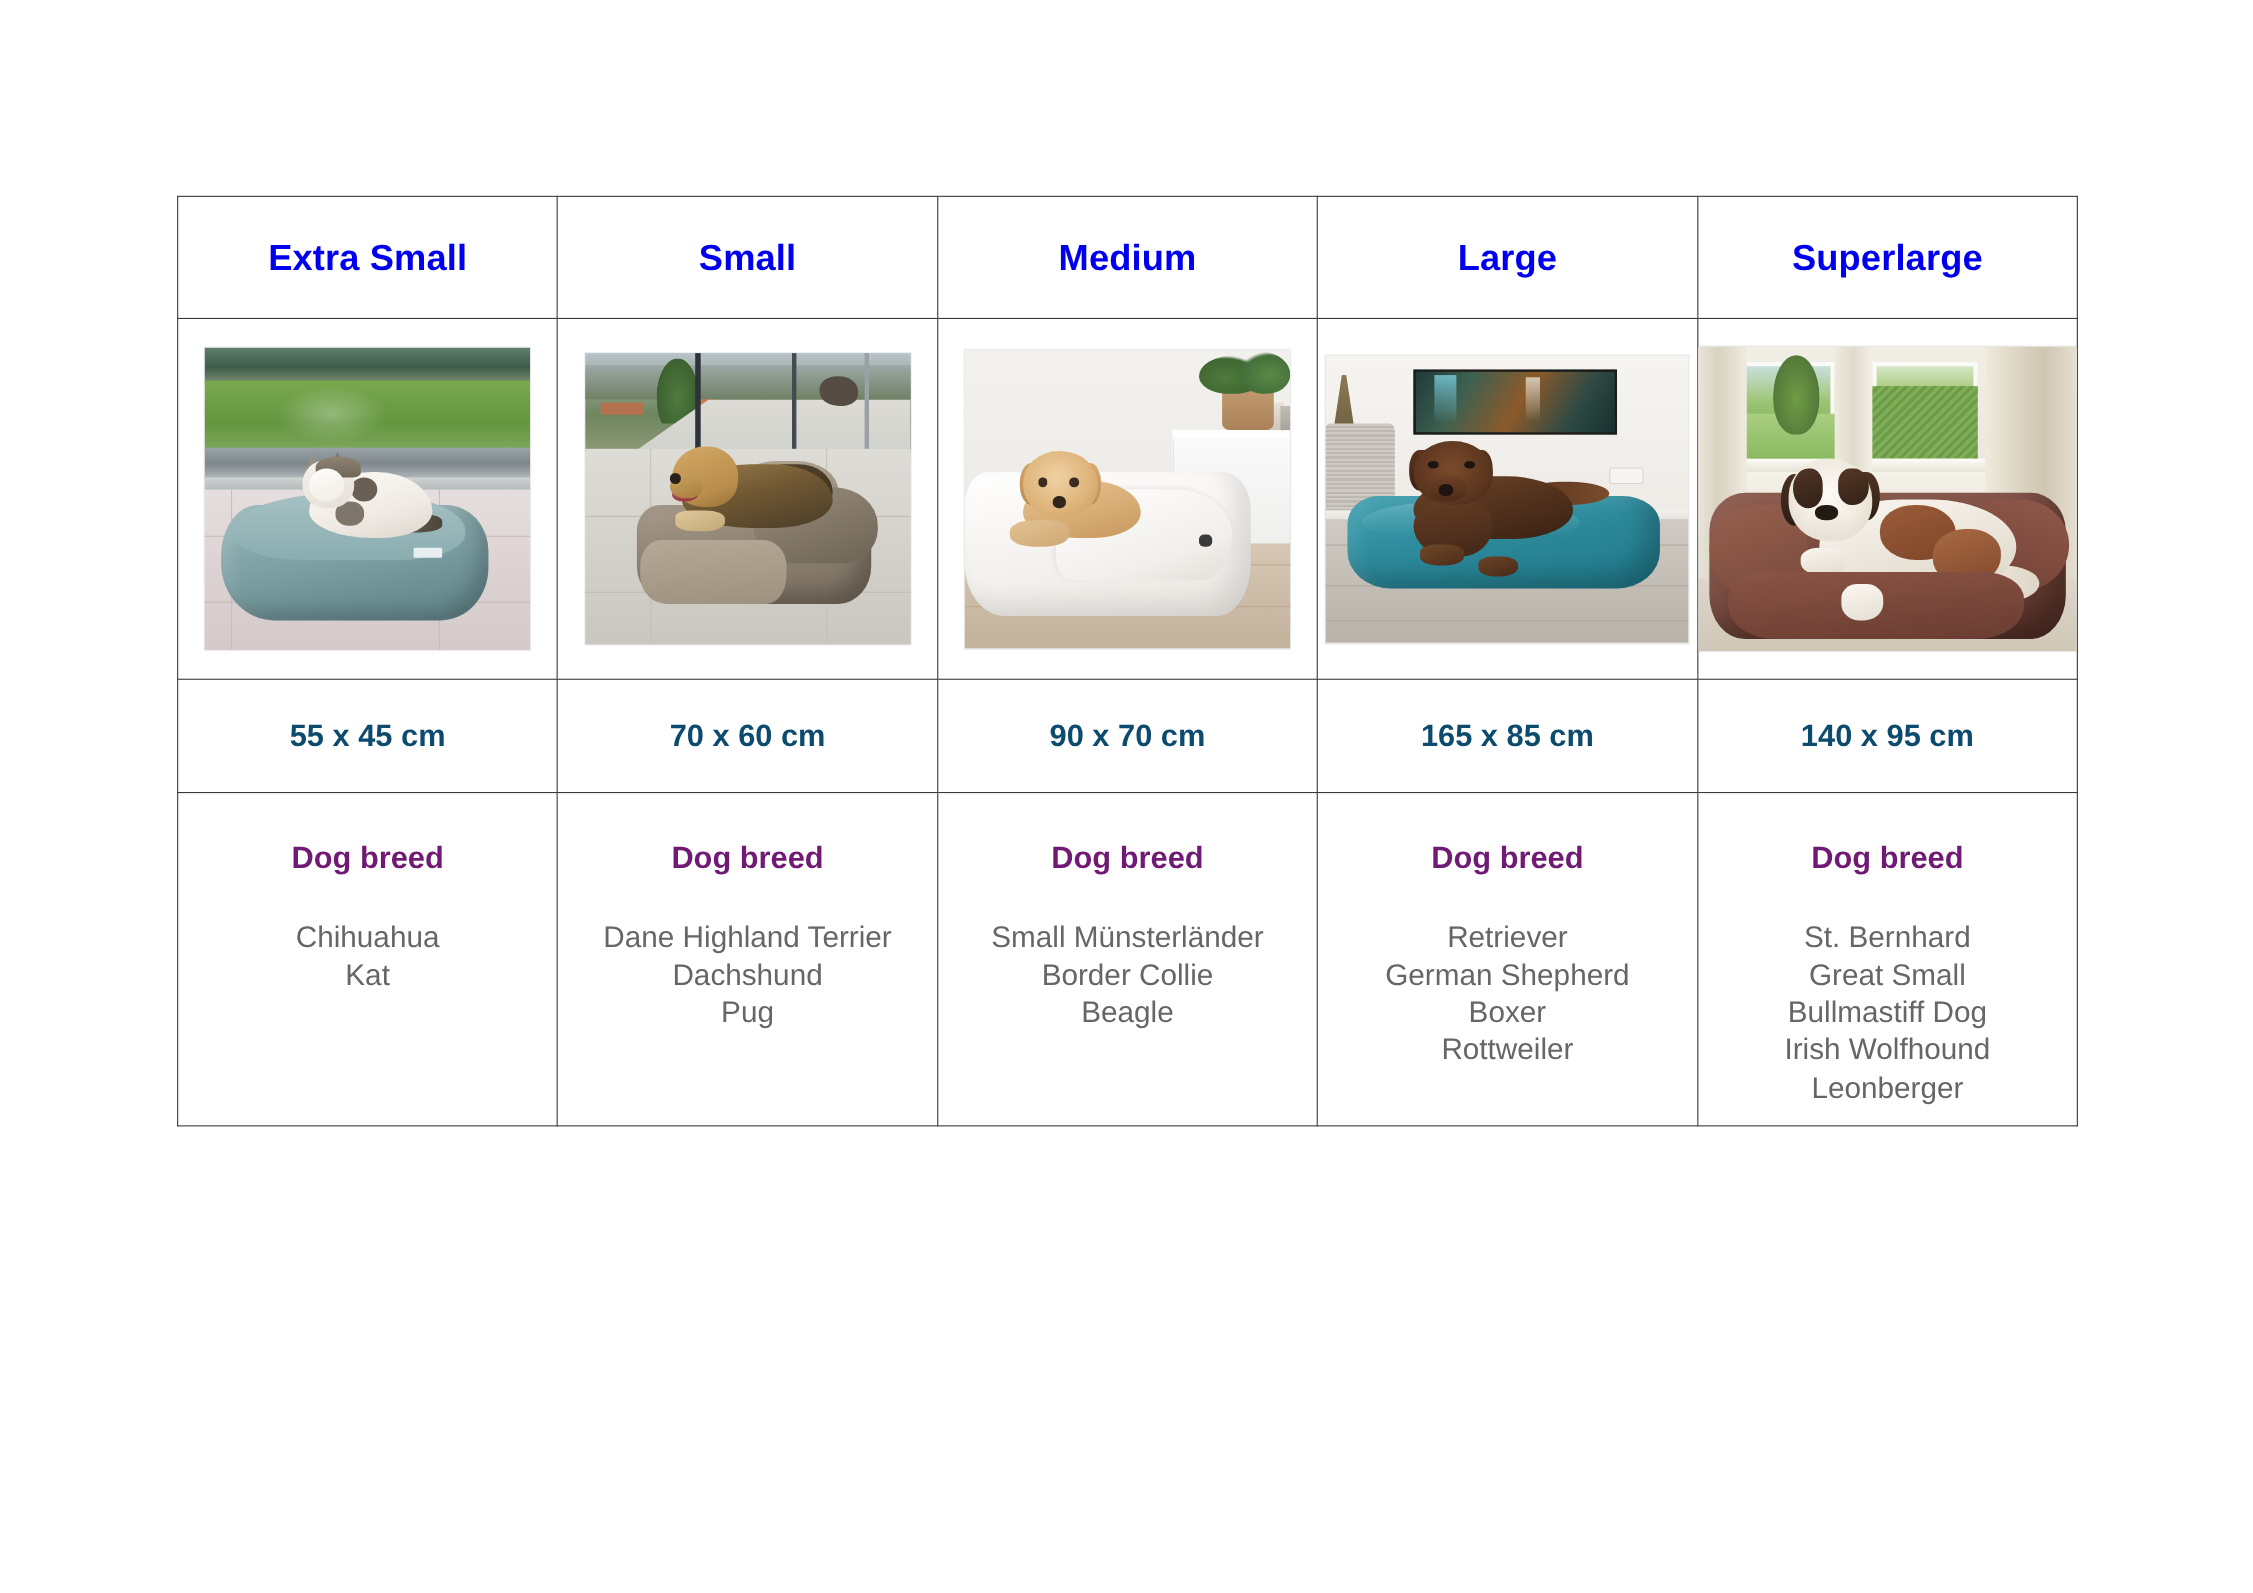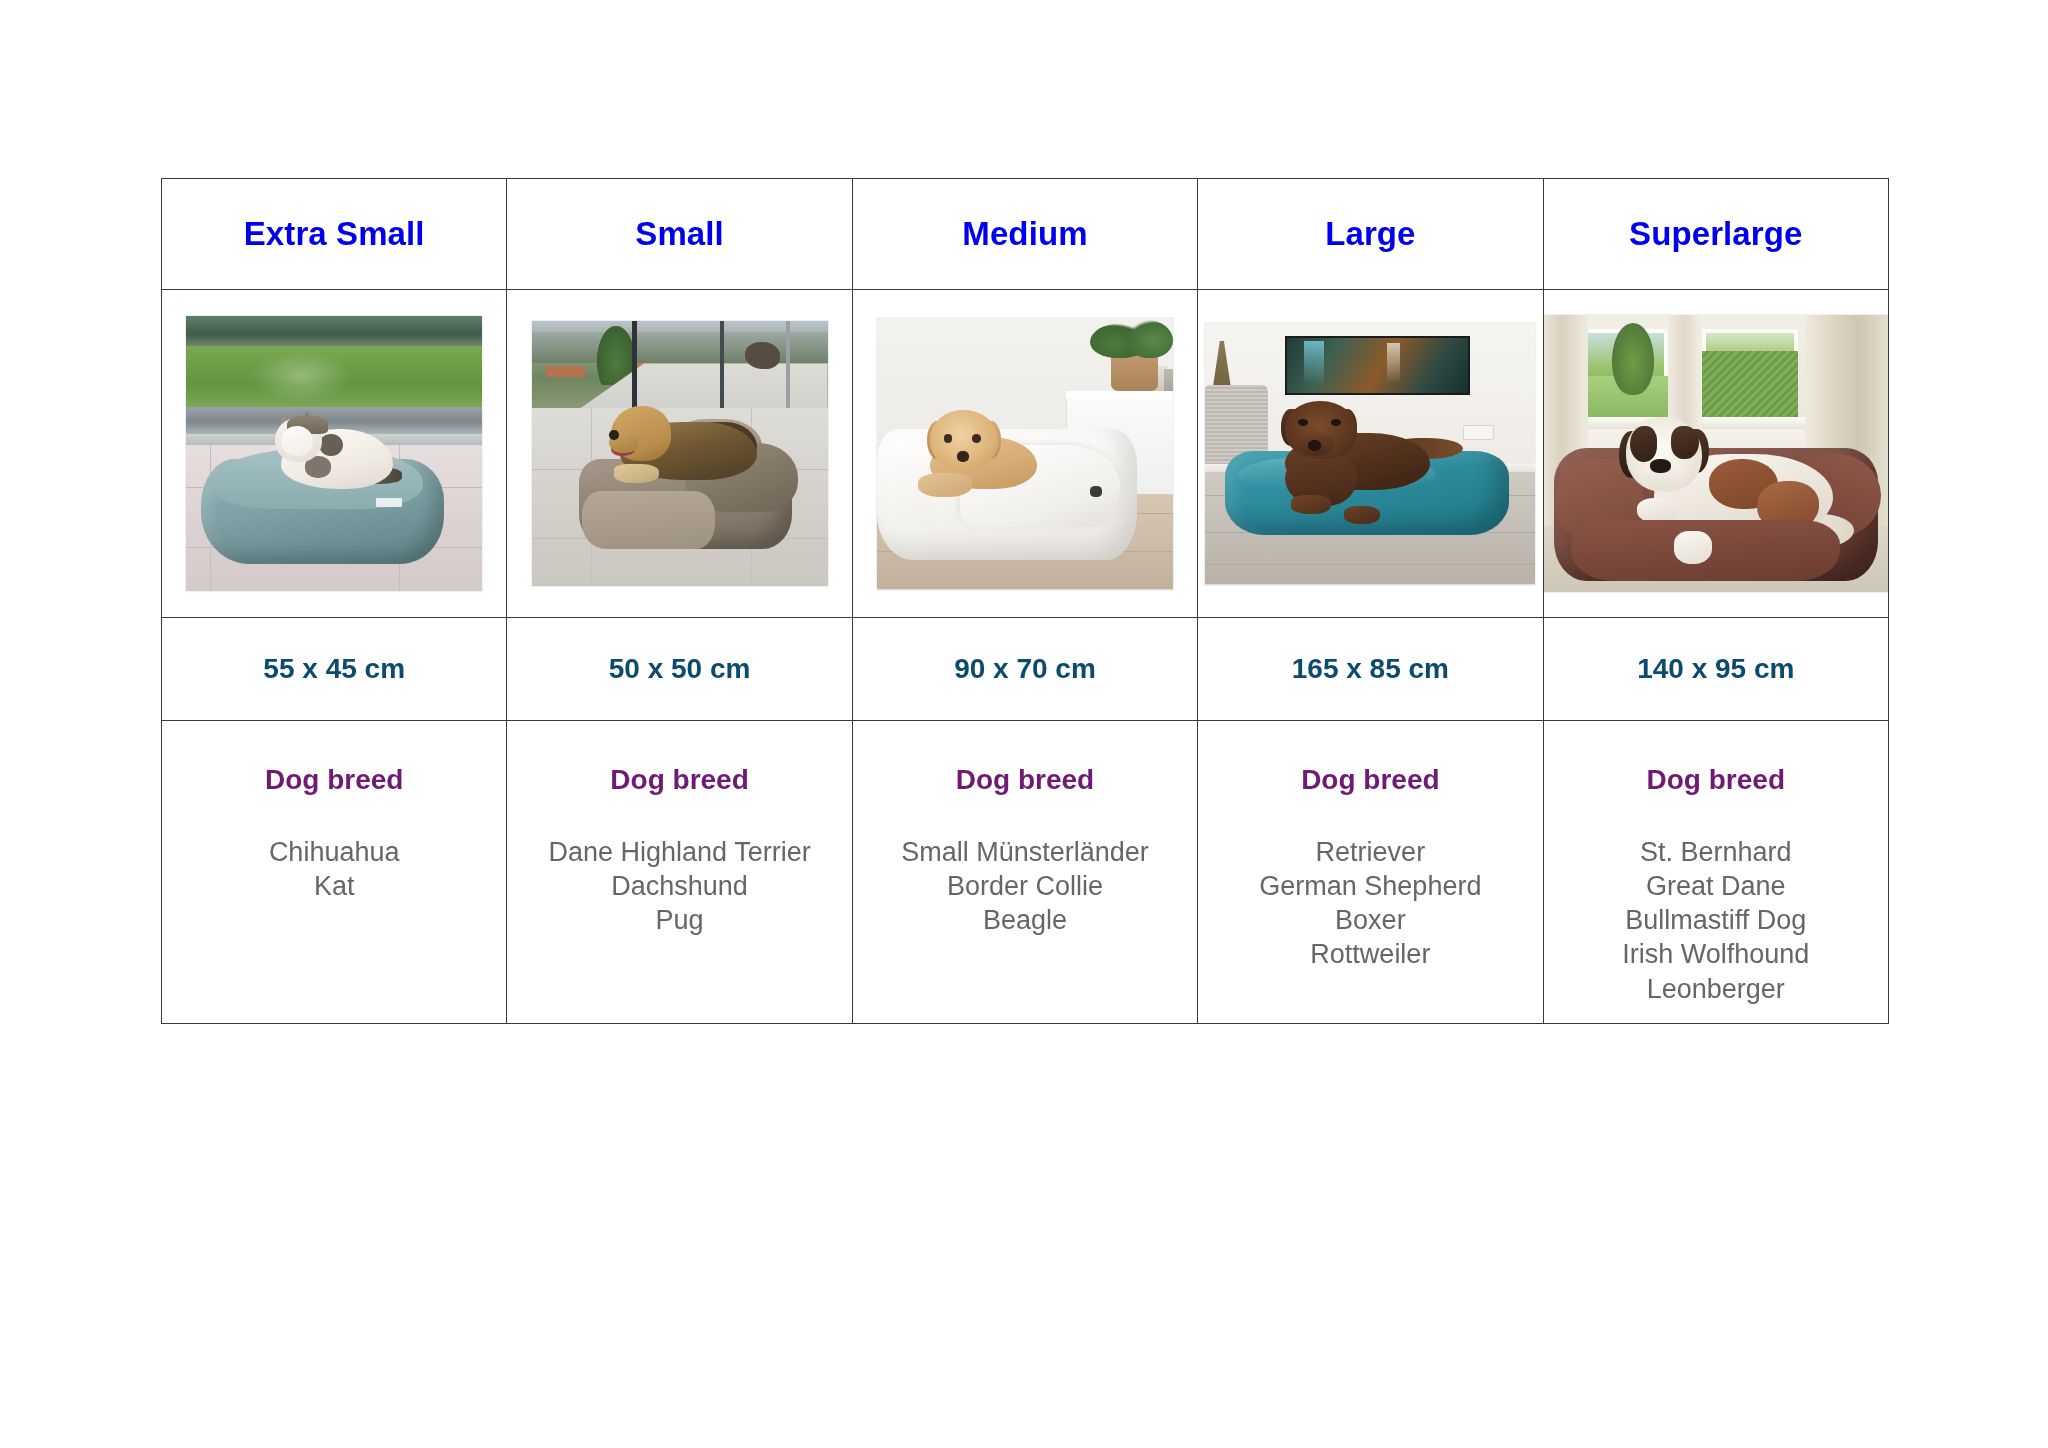--- a/index.html
+++ b/index.html
@@ -622,7 +622,7 @@
         <div class="size-text">55 x 45 cm</div>
       </td>
       <td>
-        <div class="size-text">50 x 50 cm</div>
+        <div class="size-text">70 x 60 cm</div>
       </td>
       <td>
         <div class="size-text">90 x 70 cm</div>

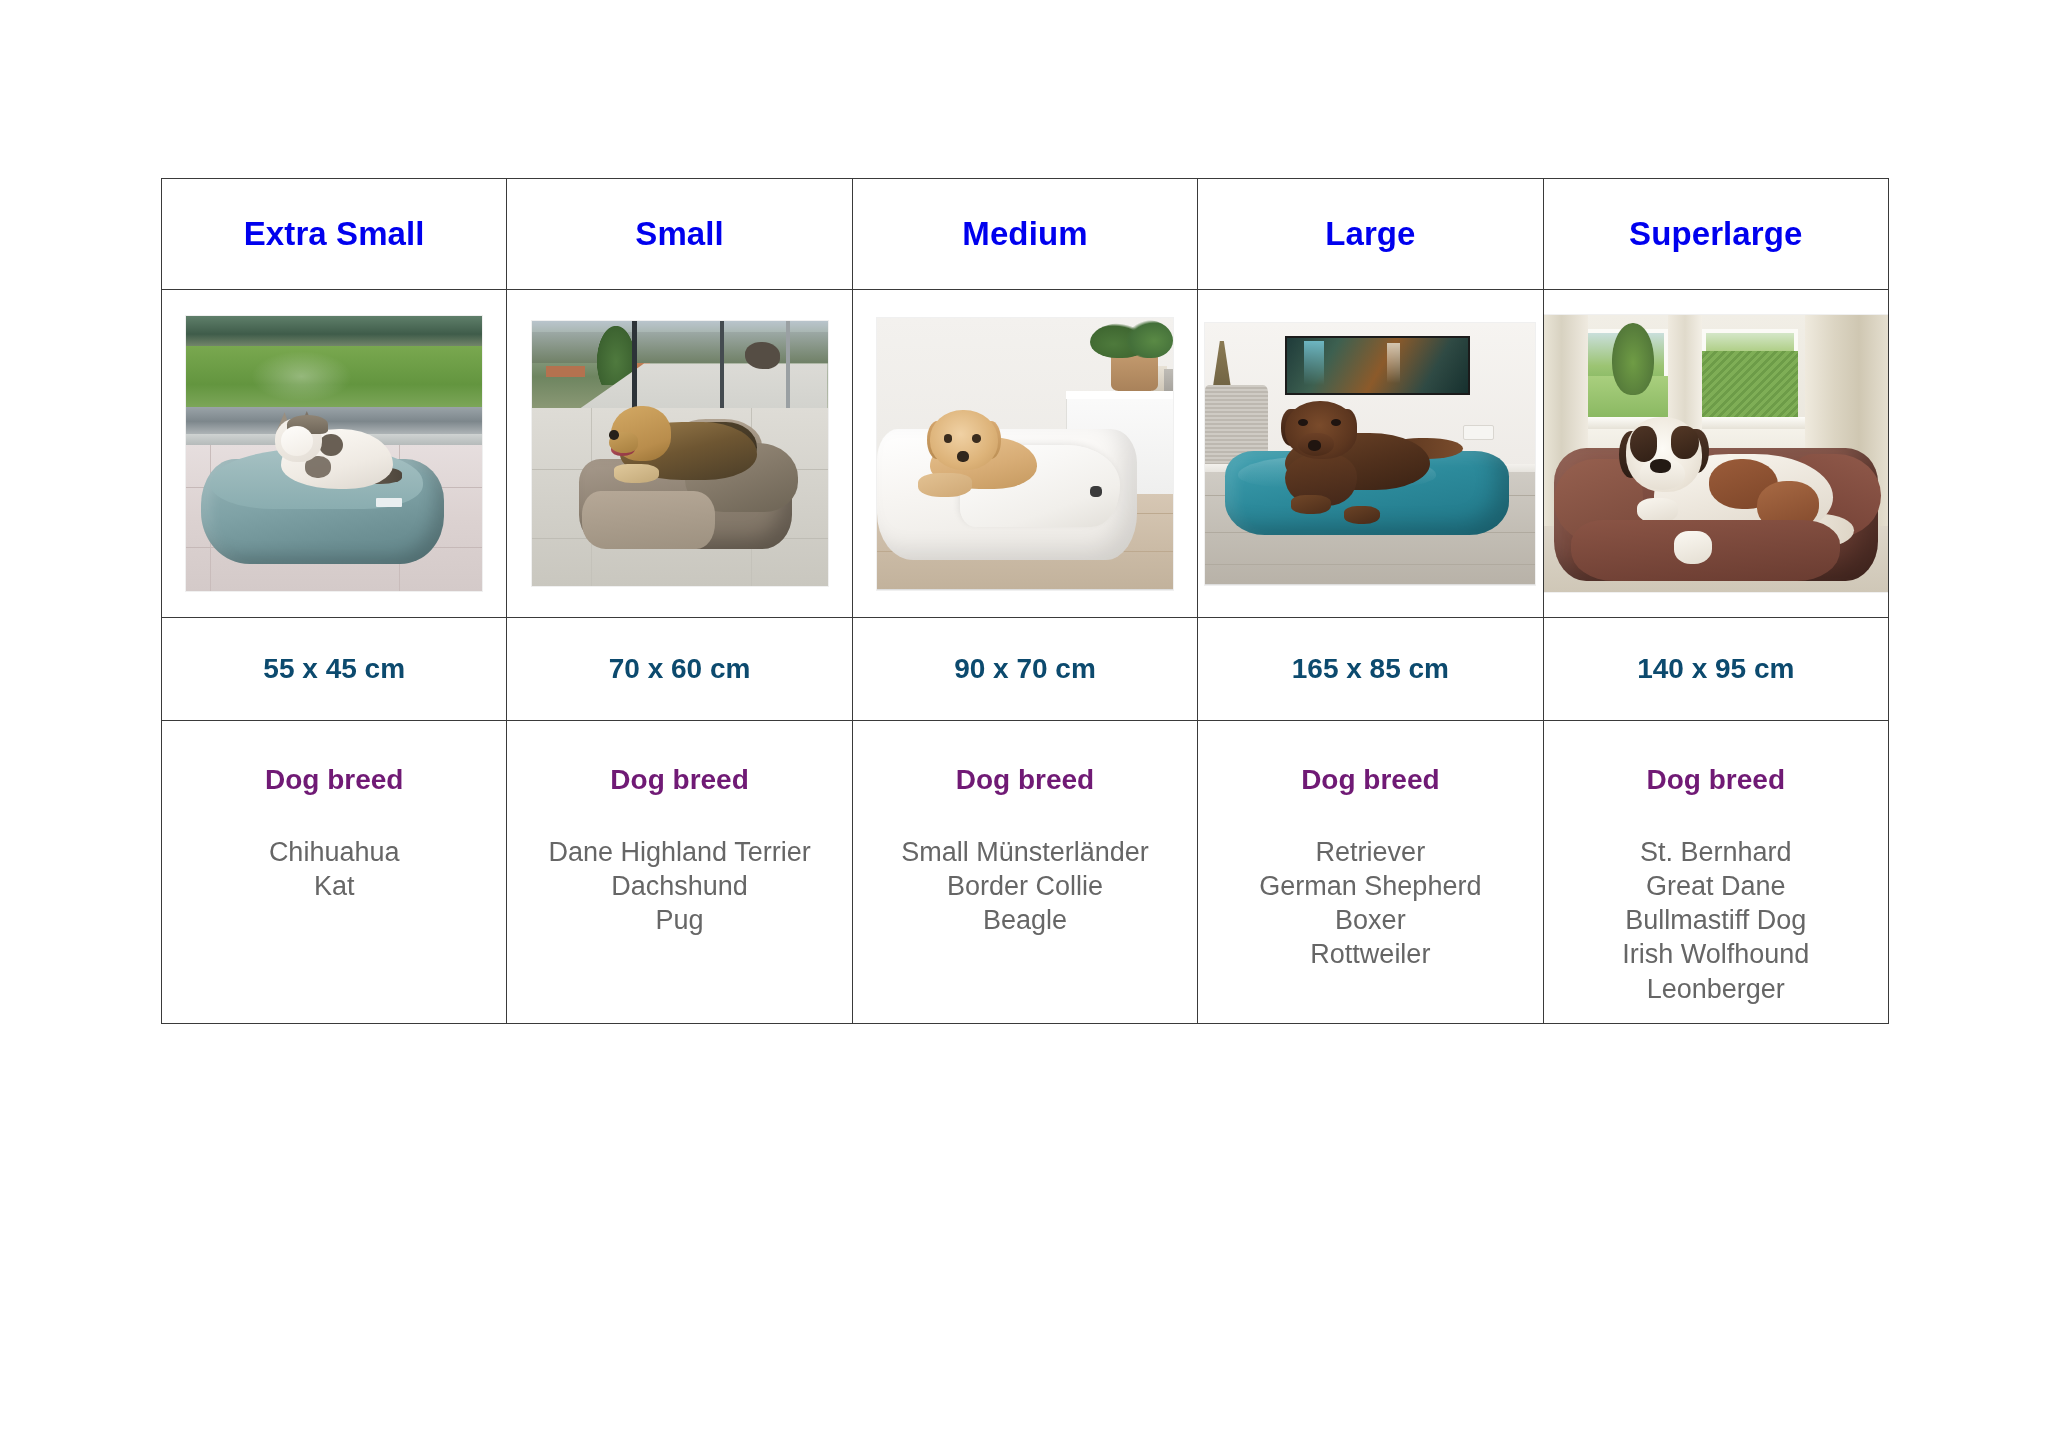--- a/index.html
+++ b/index.html
@@ -686,7 +686,7 @@
           <div class="breed-heading">Dog breed</div>
           <div class="breed-list">
             <span class="breed-item">St. Bernhard</span>
-            <span class="breed-item">Great Dane</span>
+            <span class="breed-item">Great Small</span>
             <span class="breed-item">Bullmastiff Dog</span>
             <span class="breed-item">Irish Wolfhound</span>
             <span class="breed-item">Leonberger</span>

